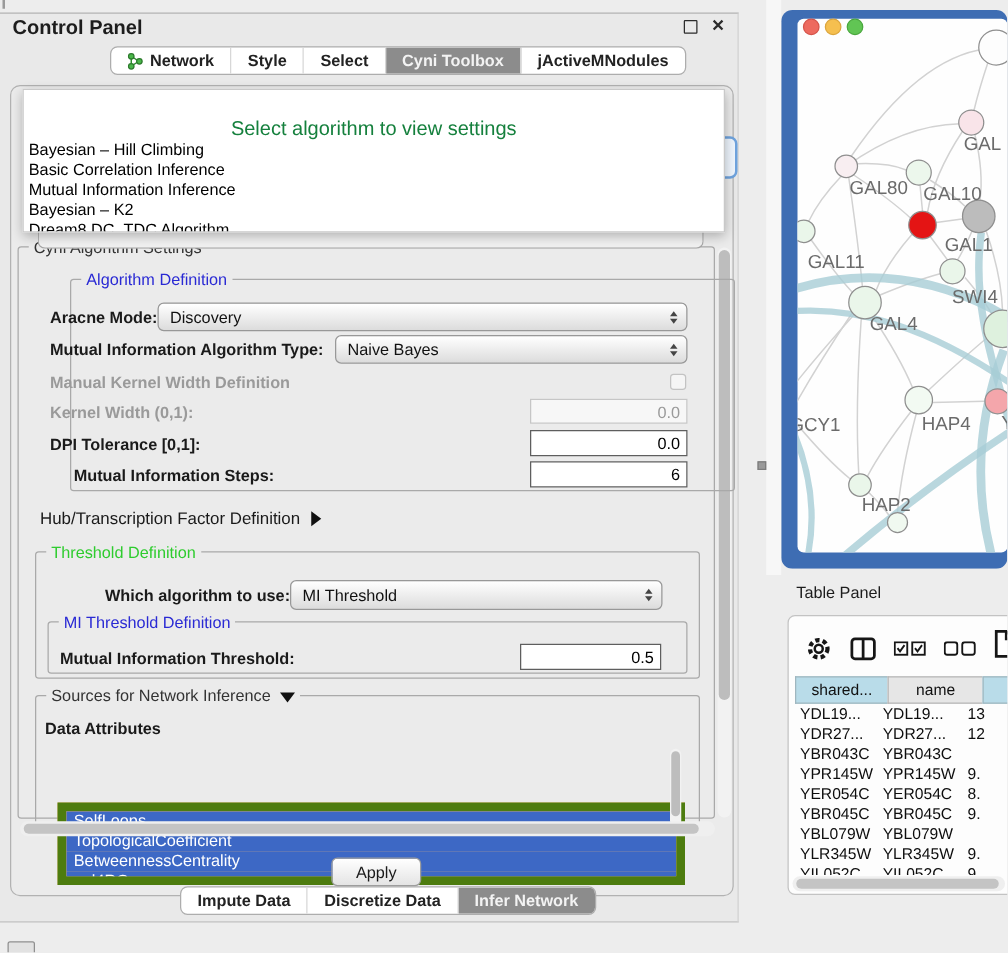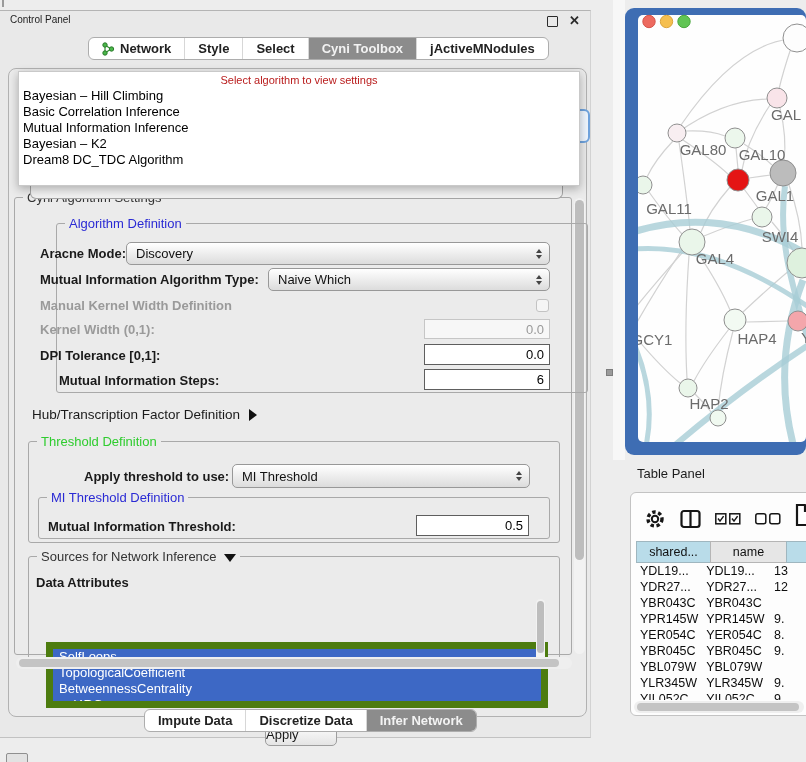--- a/index.html
+++ b/index.html
@@ -8,7 +8,7 @@
   
   #control-panel{left:0;top:10px;width:590px;height:726px;background:#e9e9e9;border-top:1px solid #b4b4b4;border-bottom:1px solid #c2c2c2;border-right:1px solid #d2d2d2;}
   .titlebar{position:absolute;left:0;top:0;width:100%;height:22px;}
-  .titlebar-text{position:absolute;left:10px;top:3px;font-size:10px;color:#1d1d1d;}
+  .titlebar-text{position:absolute;left:10px;top:3px;font-size:16px;color:#1d1d1d;font-weight:bold;}
   .float-icon{position:absolute;right:32px;top:5px;width:9px;height:9px;border:1.6px solid #2b2b2b;border-radius:1px;}
   .close-icon{position:absolute;right:10px;top:2px;font-size:13px;font-weight:bold;color:#2b2b2b;}
   

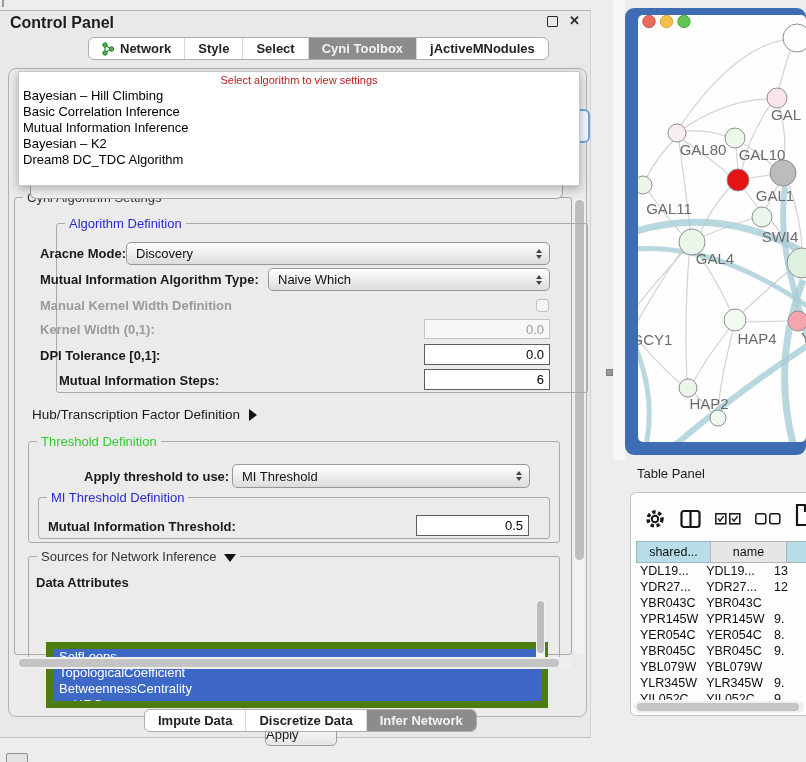--- a/index.html
+++ b/index.html
@@ -21,7 +21,7 @@
   #main-panel{left:8px;top:57px;width:579px;height:649px;background:#ebebeb;border:1px solid #b2b2b2;border-radius:8px;box-sizing:border-box;}
   
   #algo-popup{left:18px;top:60px;width:560px;height:113px;background:#ffffff;border:1px solid #c9c9c9;box-shadow:0 3px 9px rgba(0,0,0,.28);z-index:20;overflow:hidden;}
-  .popup-placeholder{height:16px;line-height:16px;text-align:center;color:#b91c1c;font-size:11px;}
+  .popup-placeholder{height:16px;line-height:16px;text-align:center;color:#15803d;font-size:16px;margin-top:24px;}
   .popup-item{height:16px;line-height:16px;padding-left:4px;font-size:13px;color:#000;}
   .popup-item.current{font-weight:bold;}
   

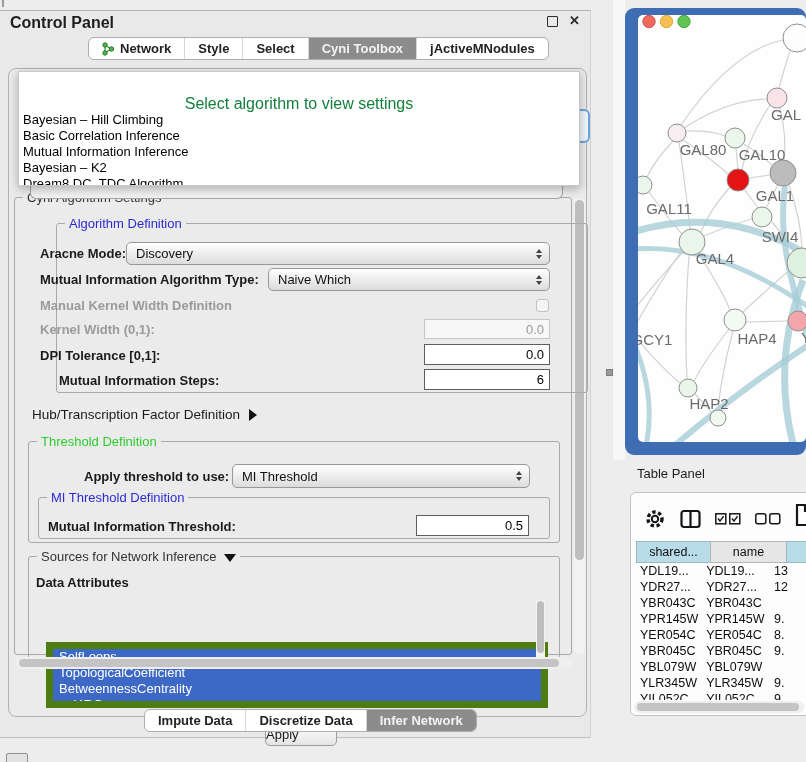--- a/index.html
+++ b/index.html
@@ -153,7 +153,7 @@
     </div>
     <span class="lbl b" style="left:40px;top:261px;">Mutual Information Algorithm Type:</span>
     <div class="combo" style="left:268px;top:257px;width:282px;height:23px;">
-      <span>Naive Which</span>
+      <span>Naive Bayes</span>
       <span class="stepper">
           <span class="tri-up"></span>
           <span class="tri-dn"></span>

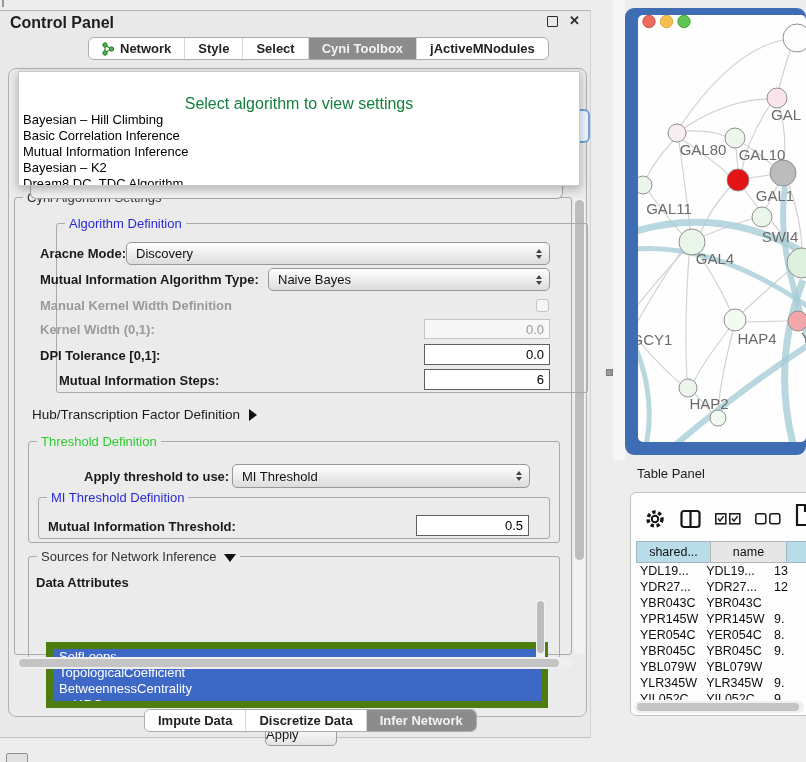--- a/index.html
+++ b/index.html
@@ -173,7 +173,7 @@
     <div class="group" style="left:28px;top:430px;width:532px;height:102px;">
       <span class="group-title t-green">Threshold Definition</span>
     </div>
-    <span class="lbl b" style="left:84px;top:458px;">Apply threshold to use:</span>
+    <span class="lbl b" style="left:84px;top:458px;">Which algorithm to use:</span>
     <div class="combo" style="left:232px;top:453px;width:298px;height:24px;">
       <span>MI Threshold</span>
       <span class="stepper">

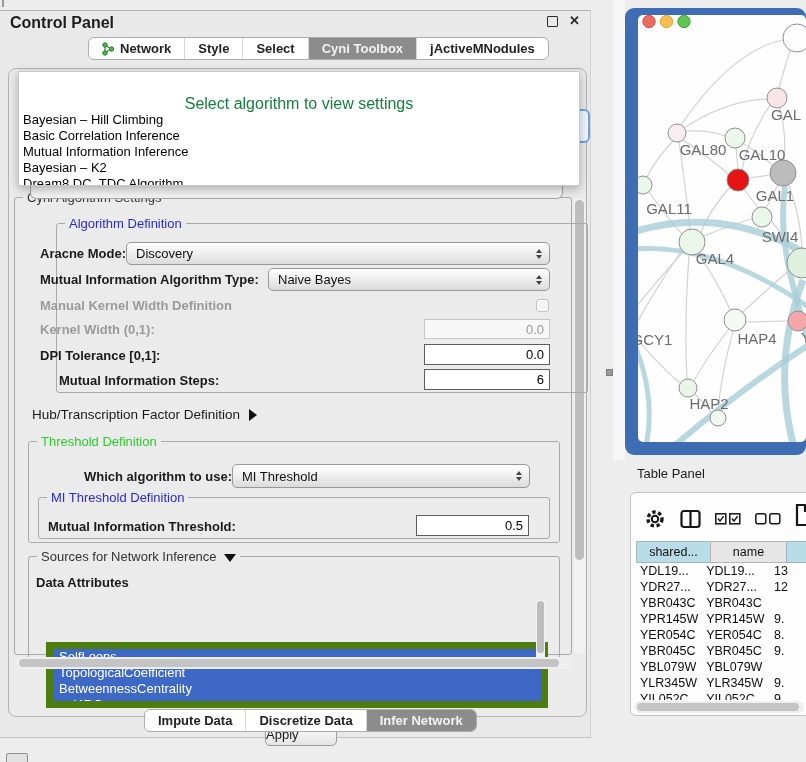--- a/index.html
+++ b/index.html
@@ -55,7 +55,7 @@
   .hscroll{position:absolute;background:#efefef;border-radius:6px;}
   .hthumb{position:absolute;background:#c4c4c4;border-radius:5px;}
   
-  #apply-btn{left:265px;top:712px;width:72px;height:23px;background:linear-gradient(#ffffff,#e4e4e4);border:1px solid #9d9d9d;border-radius:5px;font-size:13px;display:flex;align-items:center;justify-content:flex-start;box-sizing:border-box;}
+  #apply-btn{left:265px;top:675px;width:72px;height:23px;background:linear-gradient(#ffffff,#e4e4e4);border:1px solid #9d9d9d;border-radius:5px;font-size:13px;display:flex;align-items:center;justify-content:center;box-sizing:border-box;}
   
   #splitter-grip{left:606px;top:369px;width:5px;height:5px;background:#9a9a9a;border:1px solid #7d7d7d;}
   #white-strip{left:613px;top:0px;width:12px;height:460px;background:#f7f7f7;}

